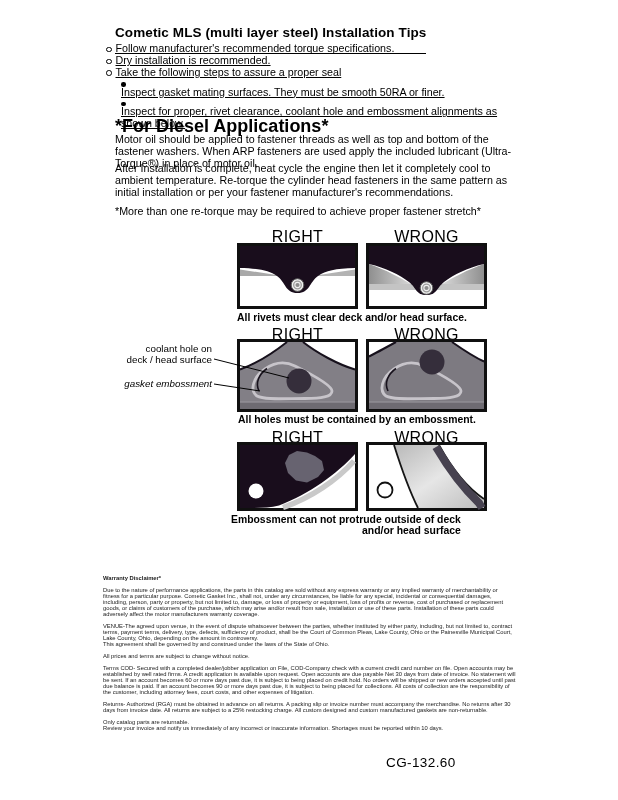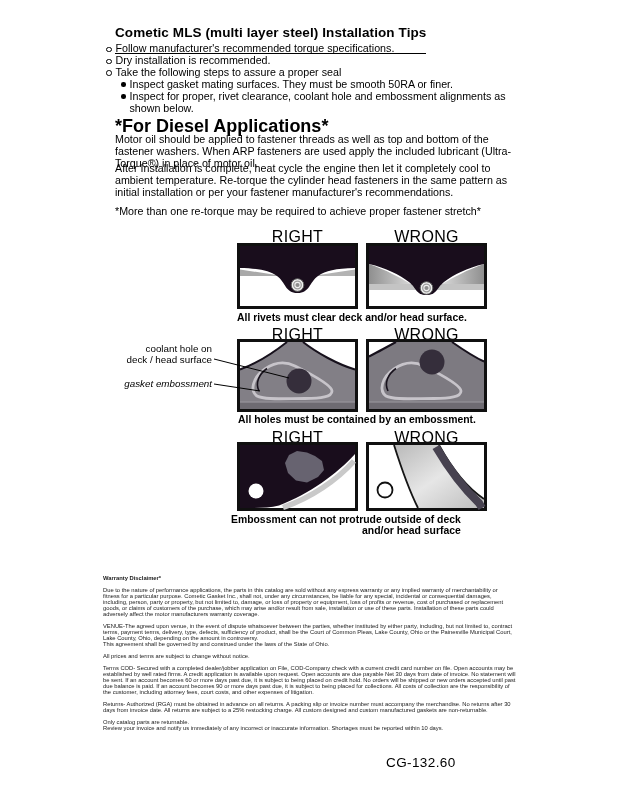--- a/index.html
+++ b/index.html
@@ -8,7 +8,7 @@
   .abs{position:absolute;}
   .title{left:115px;top:25px;font-size:13.5px;font-weight:bold;border-bottom:1.6px solid #000;
          padding-bottom:13px;letter-spacing:0.1px;}
-  .bullets{left:106px;top:43px;width:412px;font-size:10.7px;line-height:11.9px;}
+  .bullets{left:106px;top:43px;width:412px;font-size:10.7px;line-height:11.9px;text-decoration:underline;}
   .b{display:flex;align-items:flex-start;}
   .b .m-o{flex:none;width:3.5px;height:3.5px;border:1px solid #000;border-radius:50%;
           margin:3.6px 4px 0 0;}

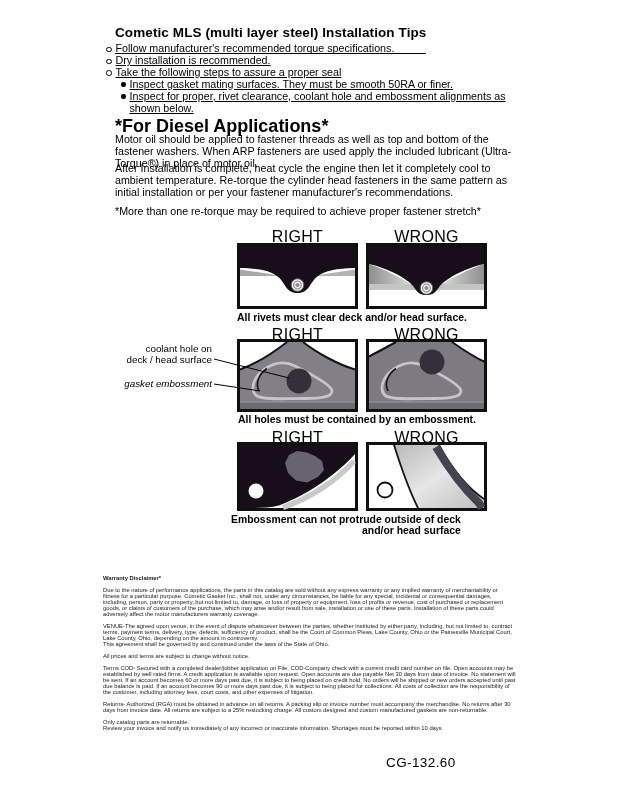--- a/index.html
+++ b/index.html
@@ -12,7 +12,7 @@
   .b{display:flex;align-items:flex-start;}
   .b .m-o{flex:none;width:3.5px;height:3.5px;border:1px solid #000;border-radius:50%;
           margin:3.6px 4px 0 0;}
-  .b.sub{margin-left:15px;}
+  .b.sub{margin-left:15px;flex-direction:column;}
   .b.sub .m-f{flex:none;width:4.5px;height:4.5px;background:#000;border-radius:50%;
           margin:3.4px 4px 0 0;}
   .diesel-h{left:115px;top:116px;font-size:18px;font-weight:bold;}

